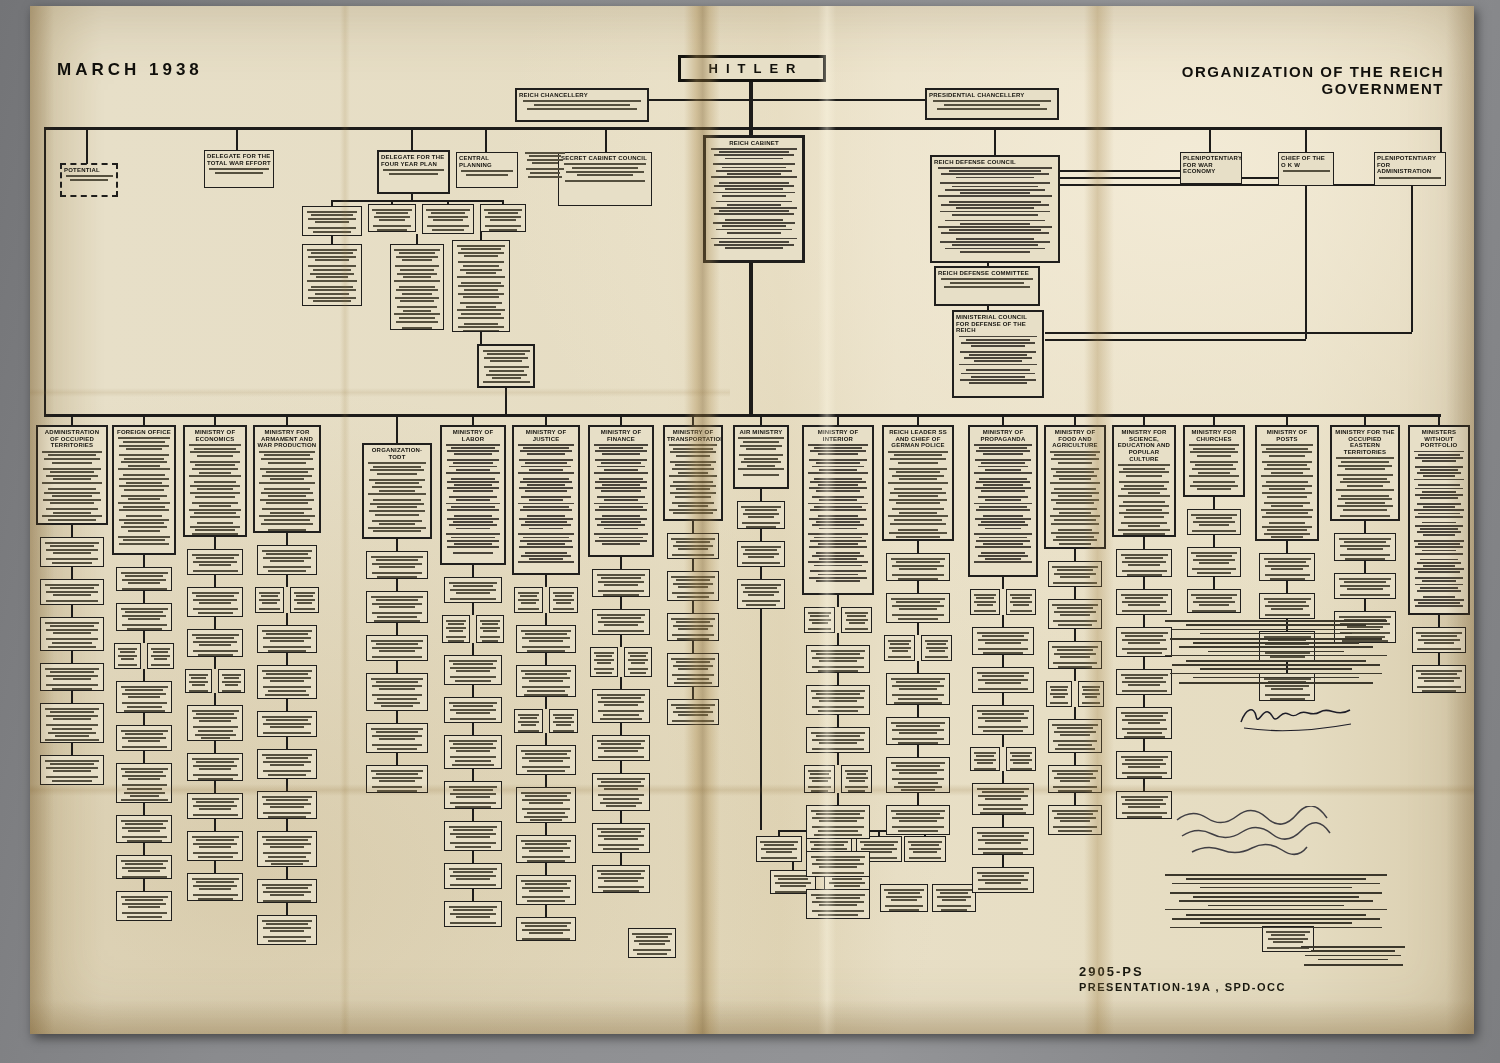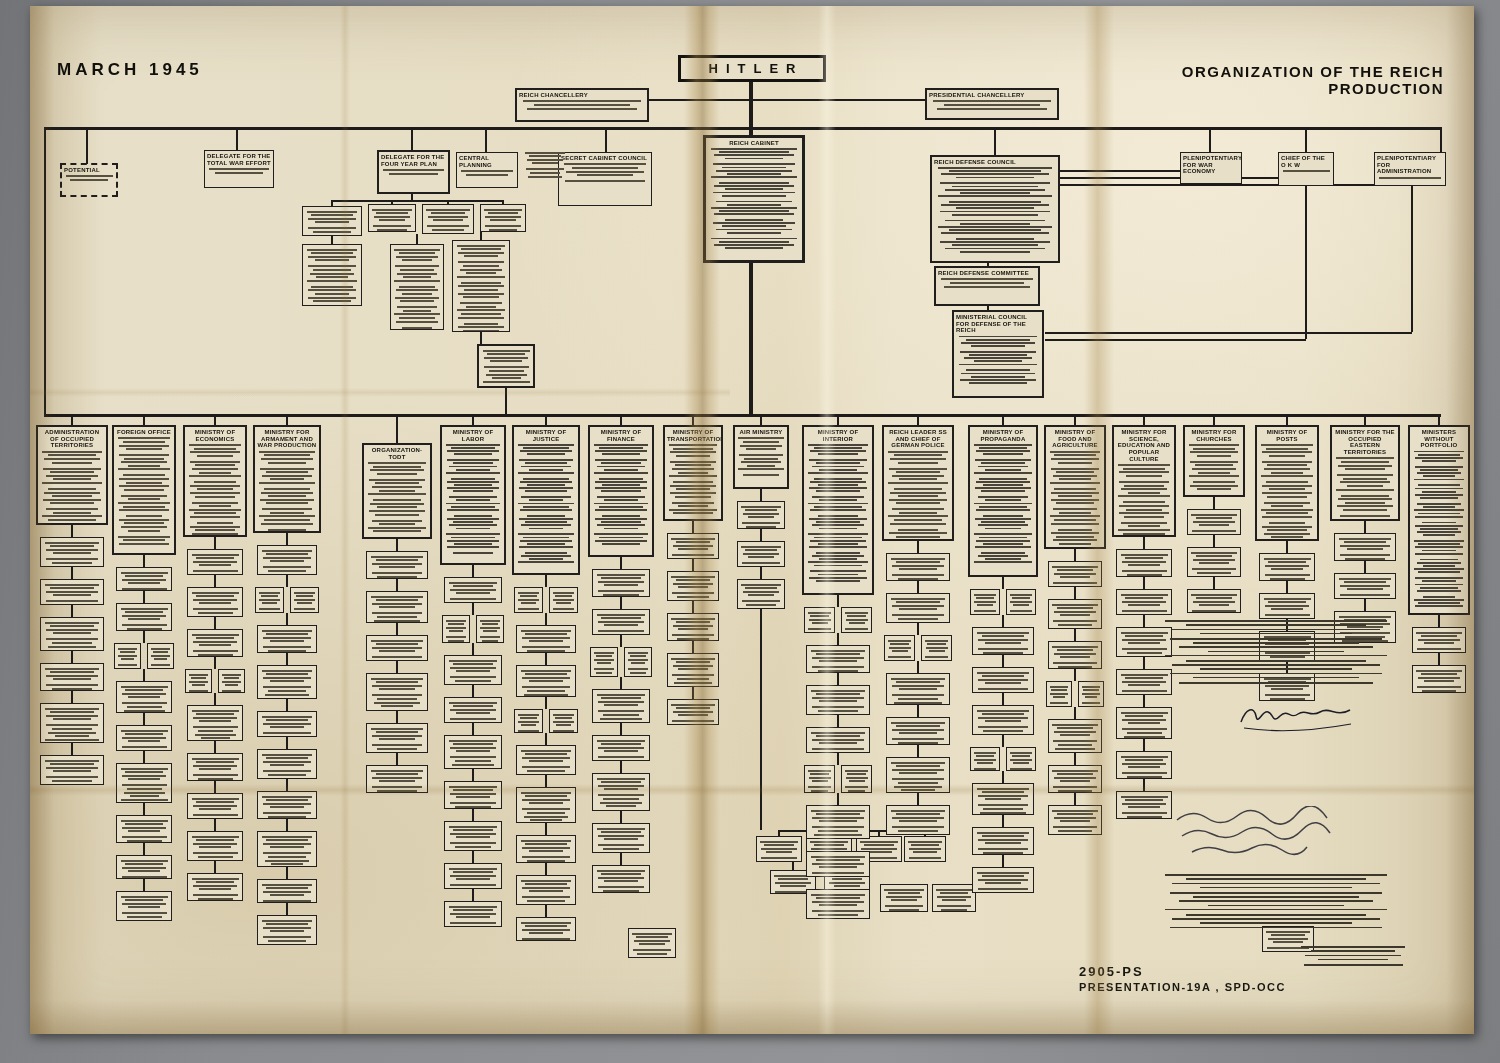--- a/index.html
+++ b/index.html
@@ -41,7 +41,7 @@
 <div id="stage">
   <div id="paper"></div>
 
-  <div class="big" id="date-label">MARCH 1945</div>
+  <div class="big" id="date-label">MARCH 1938</div>
   <div id="hitler-box">
     <span>HITLER</span>
   </div>

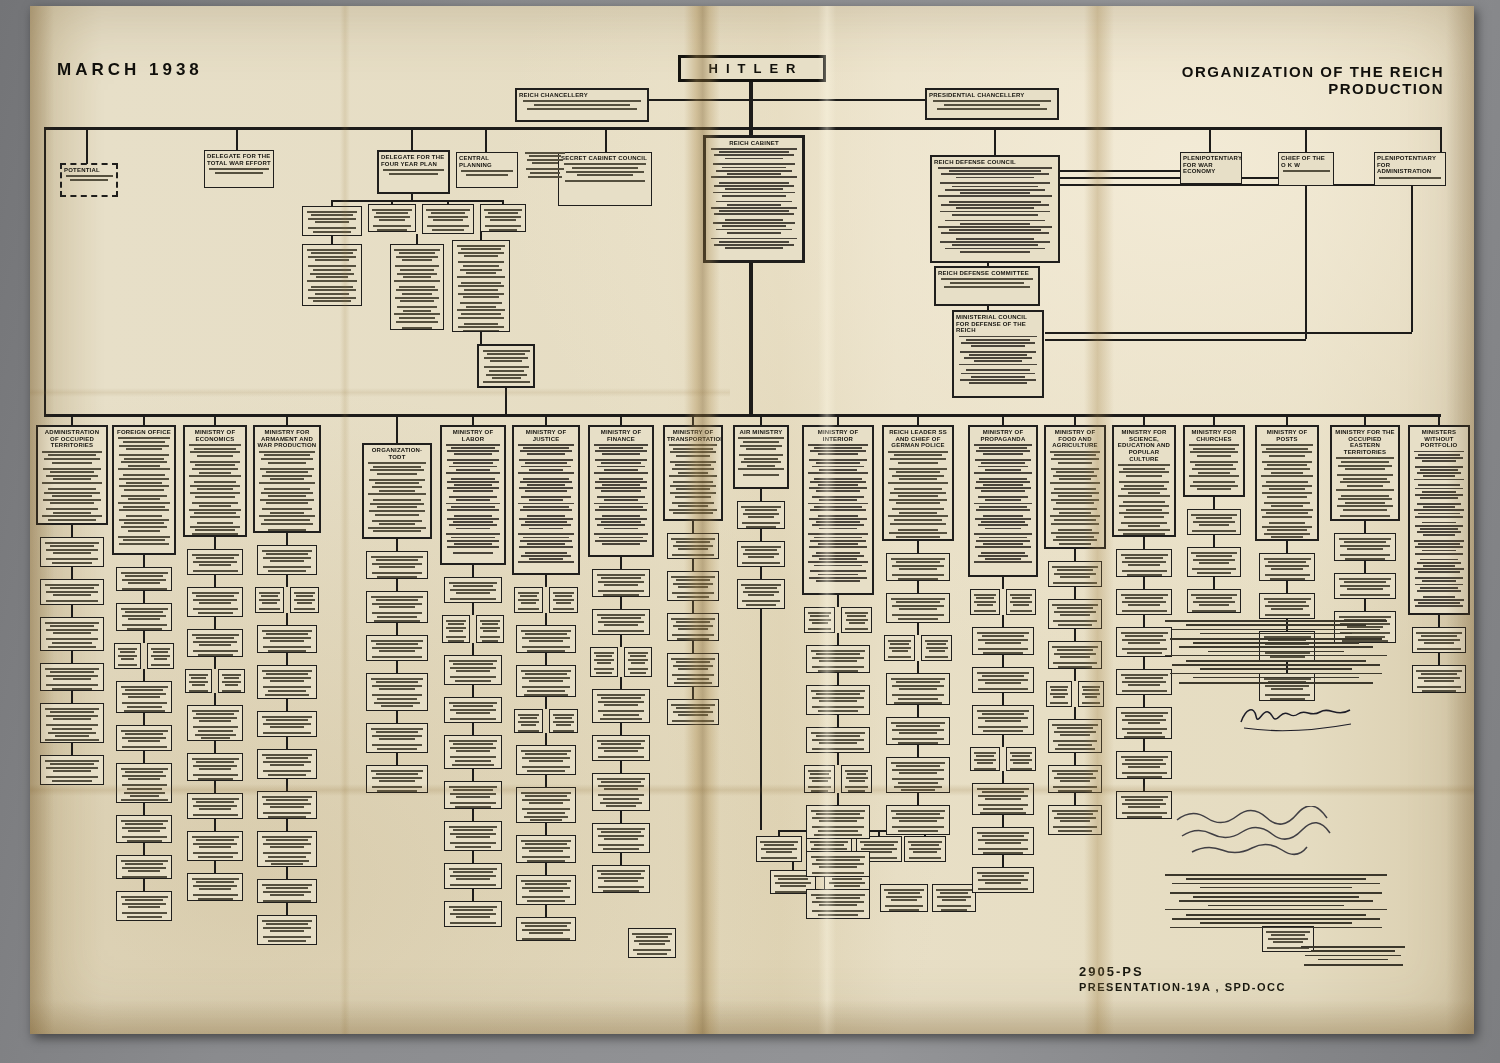--- a/index.html
+++ b/index.html
@@ -45,7 +45,7 @@
   <div id="hitler-box">
     <span>HITLER</span>
   </div>
-  <div class="big" id="page-title">ORGANIZATION OF THE REICH PRODUCTION</div>
+  <div class="big" id="page-title">ORGANIZATION OF THE REICH GOVERNMENT</div>
 
   <div class="bx b2" style="left:515px;top:88px;width:134px;height:34px">
     <div class="hd">REICH CHANCELLERY</div>

